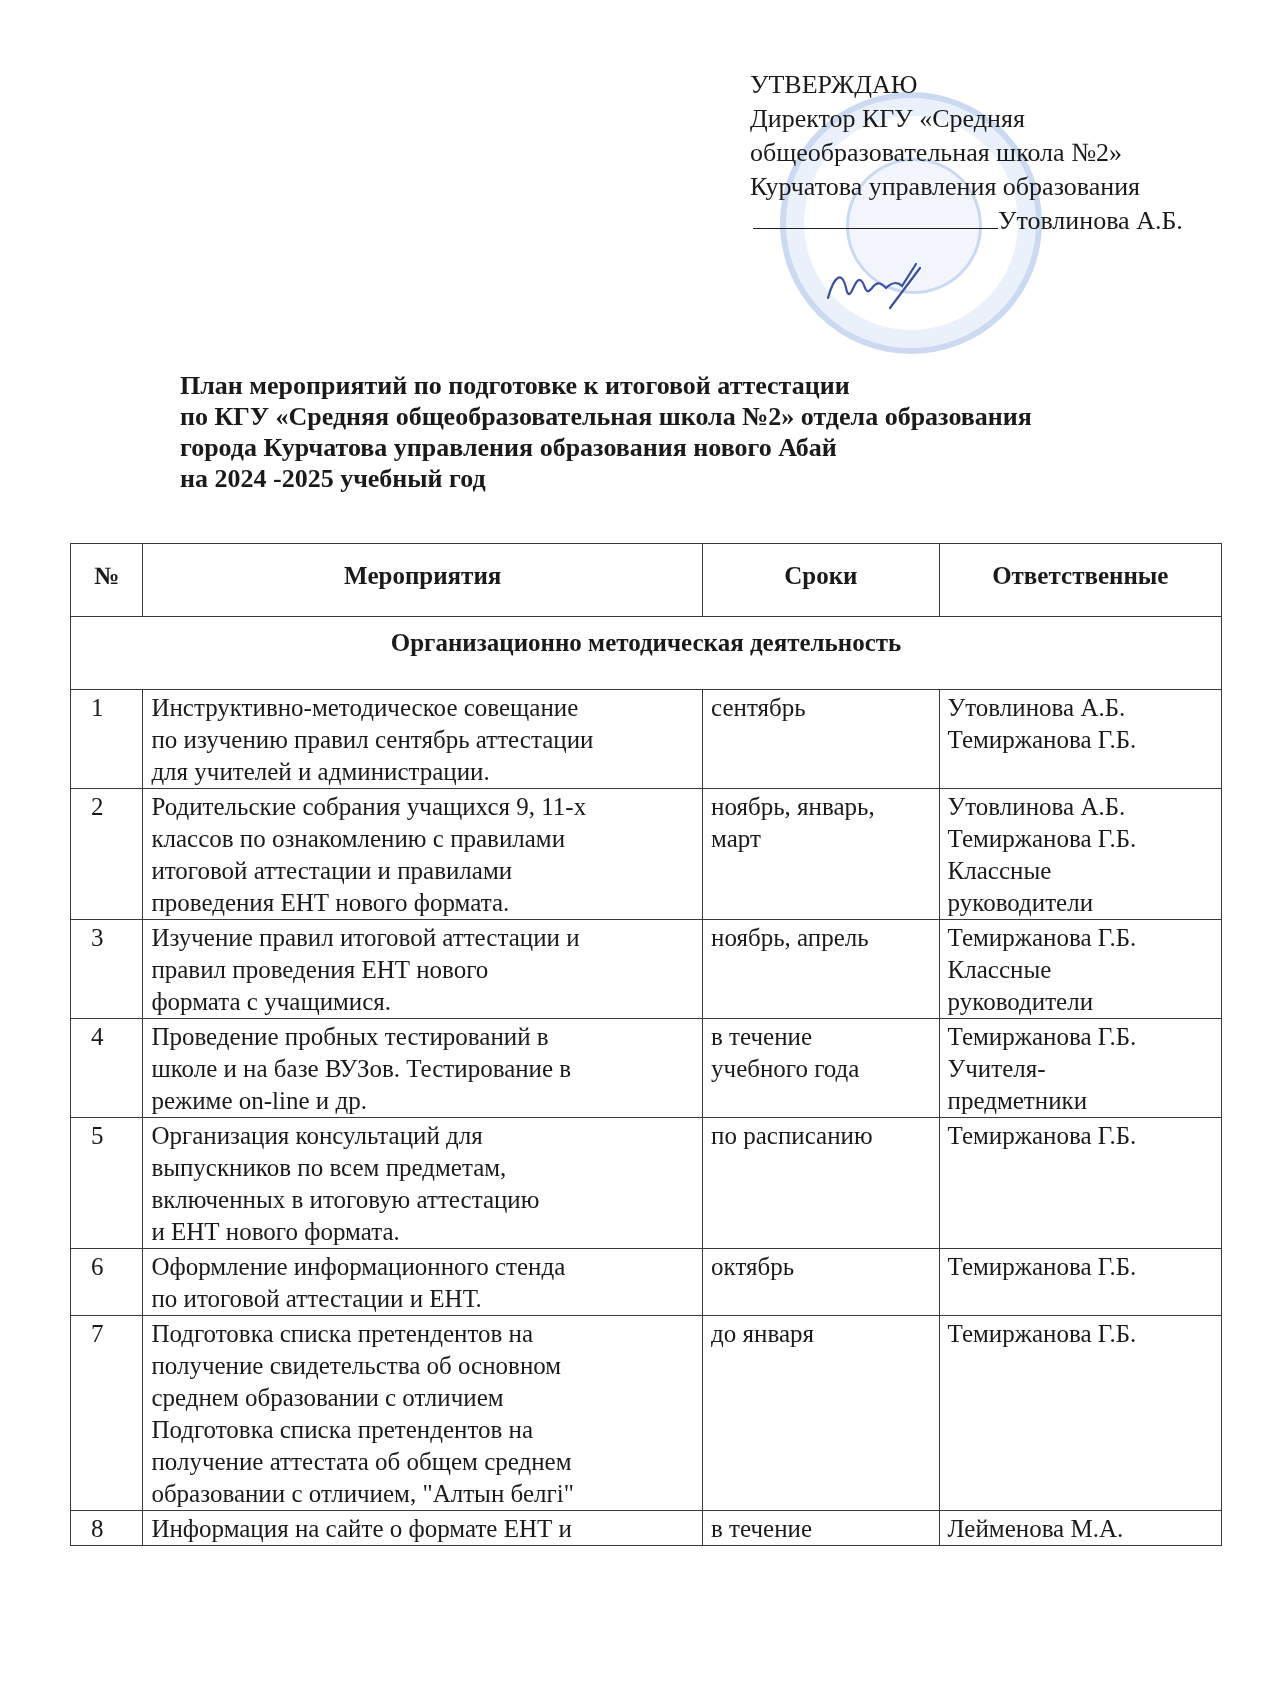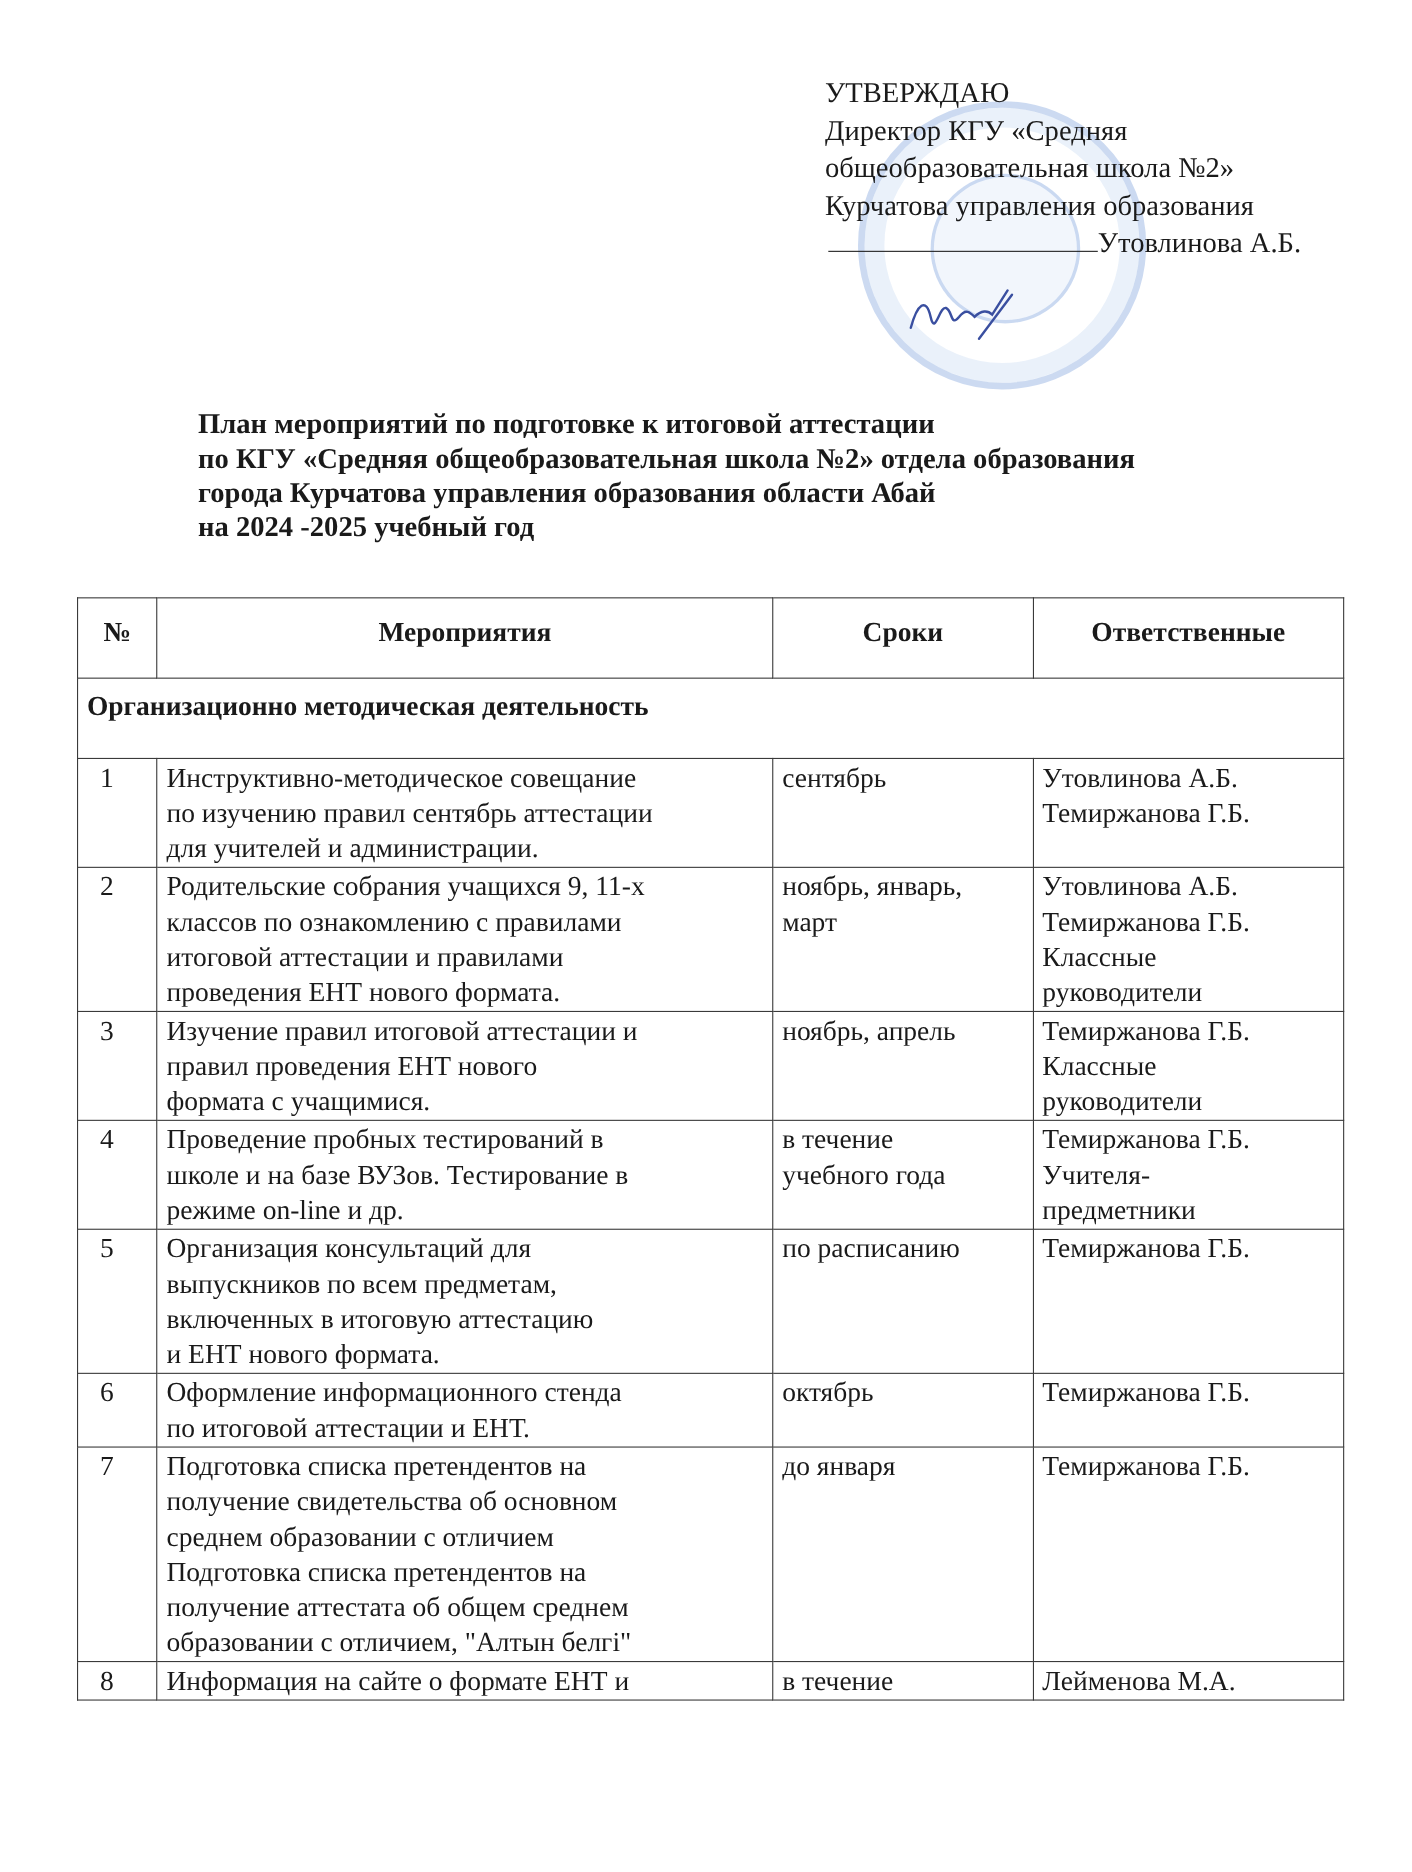--- a/index.html
+++ b/index.html
@@ -50,7 +50,7 @@
 <div class="title">
   <div>План мероприятий  по подготовке к итоговой аттестации</div>
   <div>по КГУ  «Средняя общеобразовательная школа №2» отдела образования</div>
-  <div>города Курчатова управления образования области Абай</div>
+  <div>города Курчатова управления образования нового Абай</div>
   <div>на 2024 -2025 учебный год</div>
 </div>
 

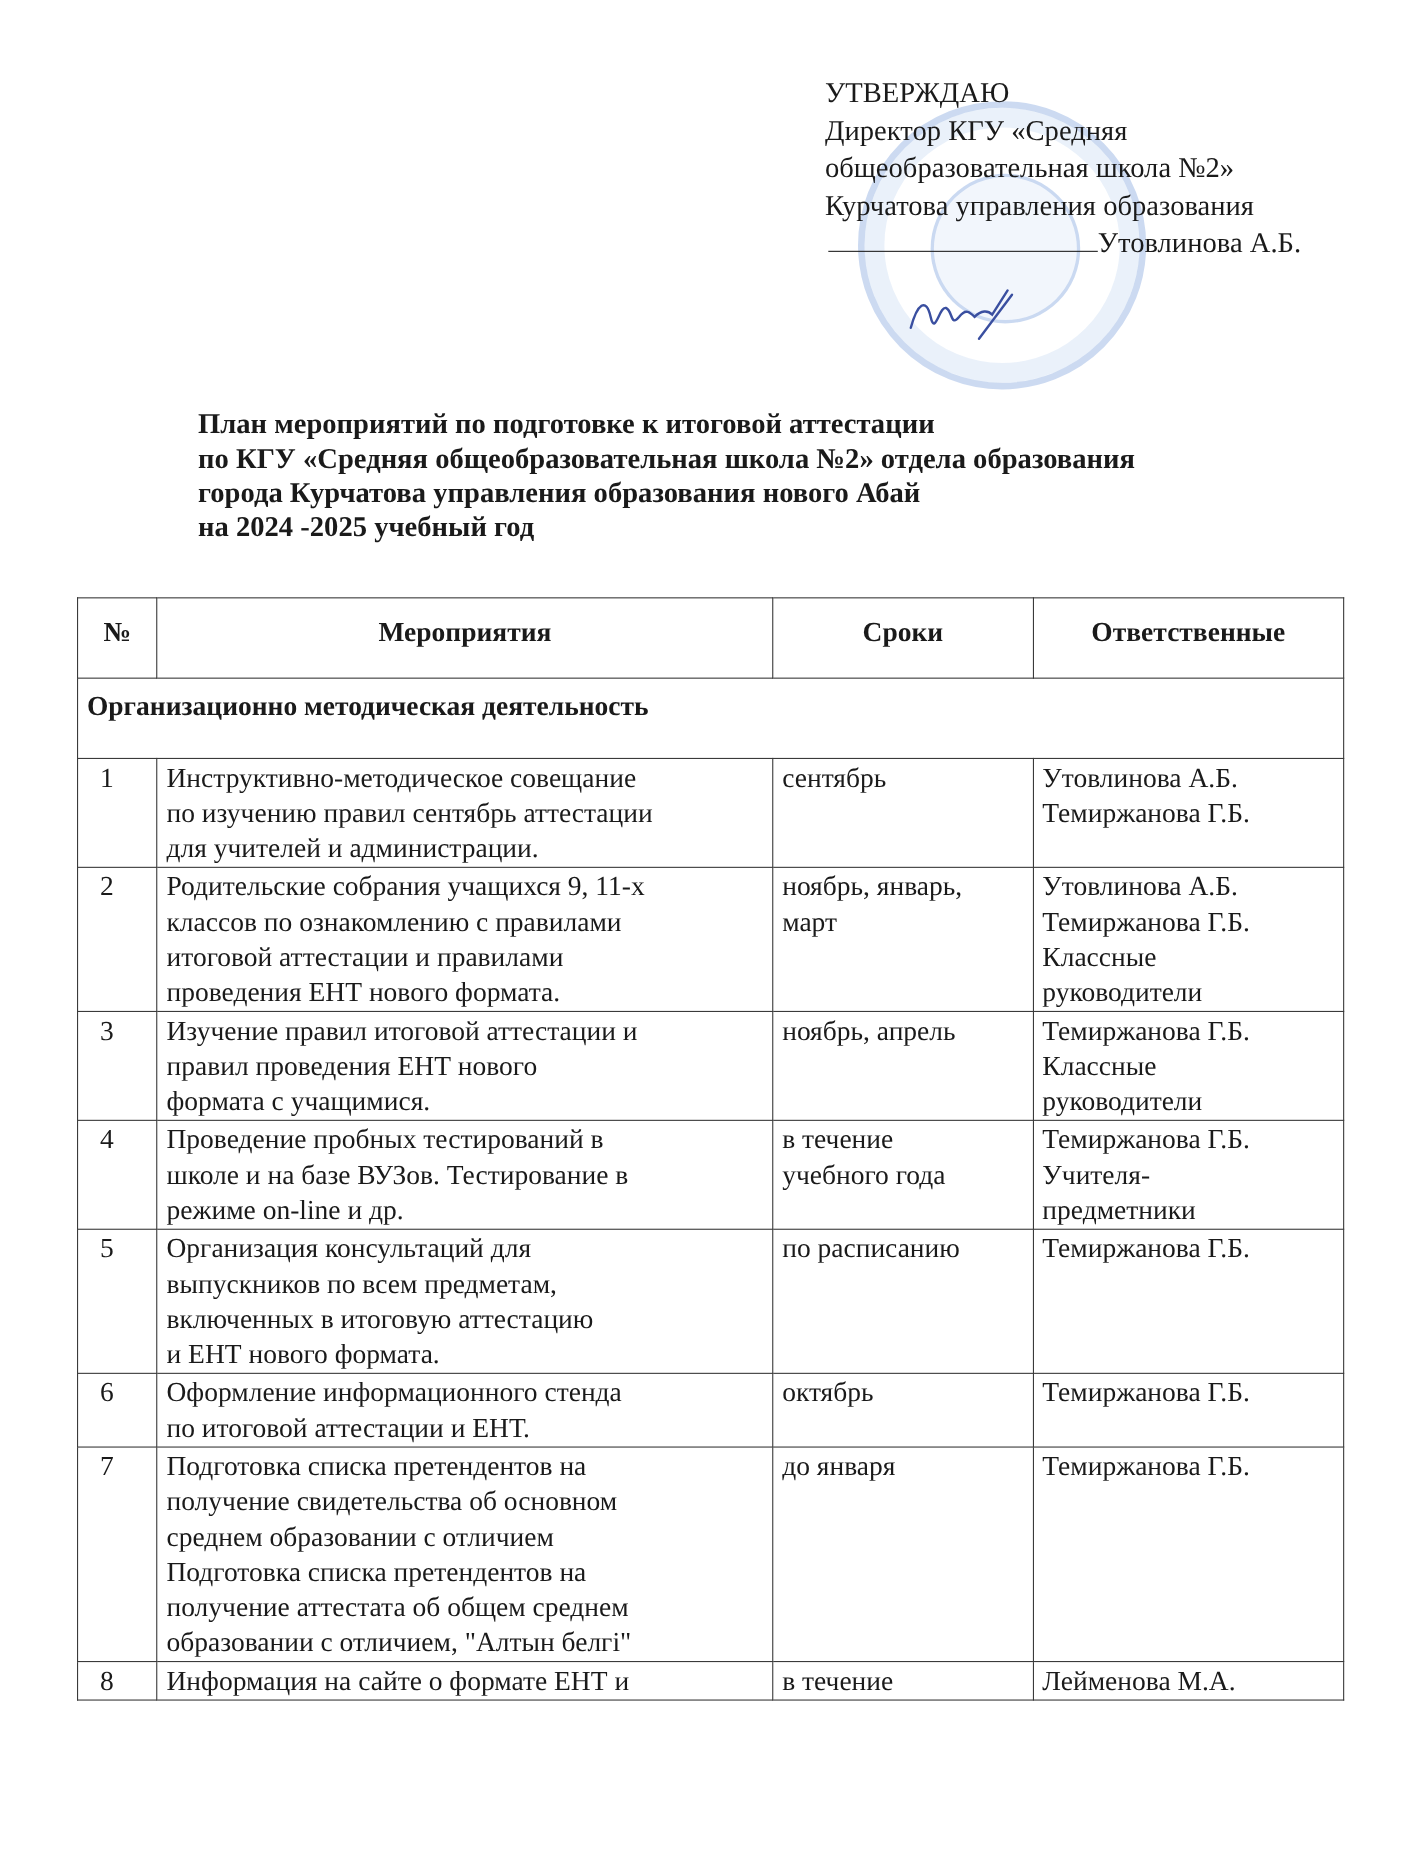--- a/index.html
+++ b/index.html
@@ -23,7 +23,7 @@
   td.act { width:532px; }
   td.date { width:215px; }
   td.resp { width:260px; }
-  .section td { font-weight:bold; height:62px; vertical-align:top; padding-top:10px; }
+  .section td { text-align:center; font-weight:bold; height:62px; vertical-align:top; padding-top:10px; }
   .resp-line, .cell-line { display:block; }
 </style>
 </head>

